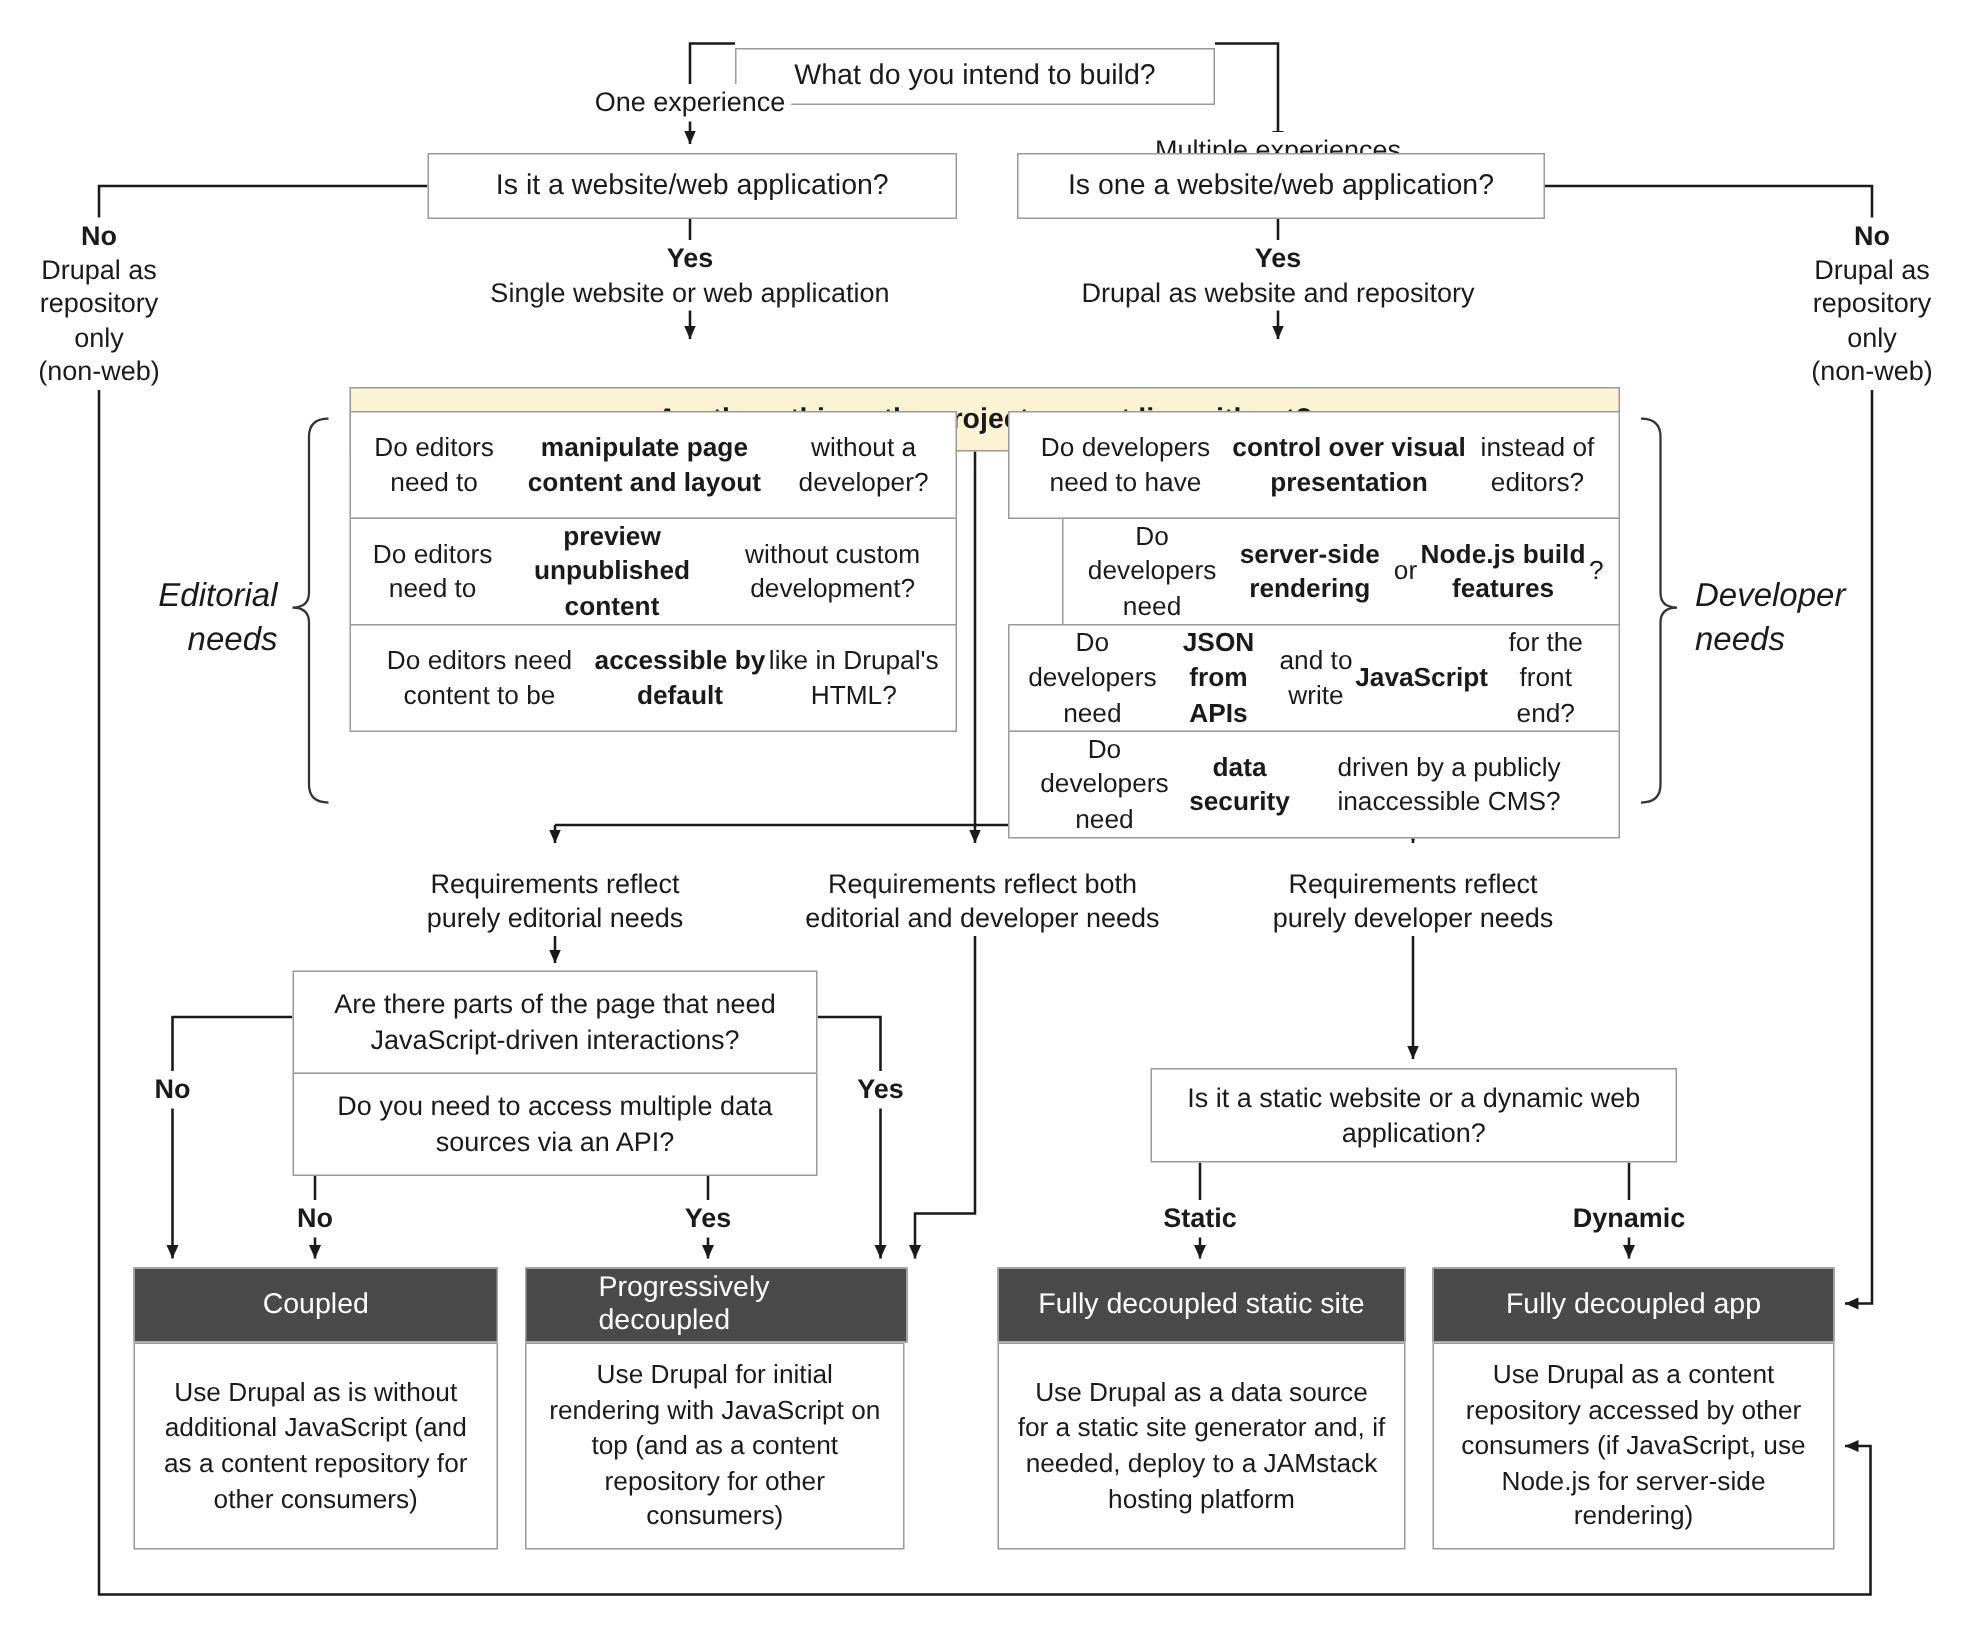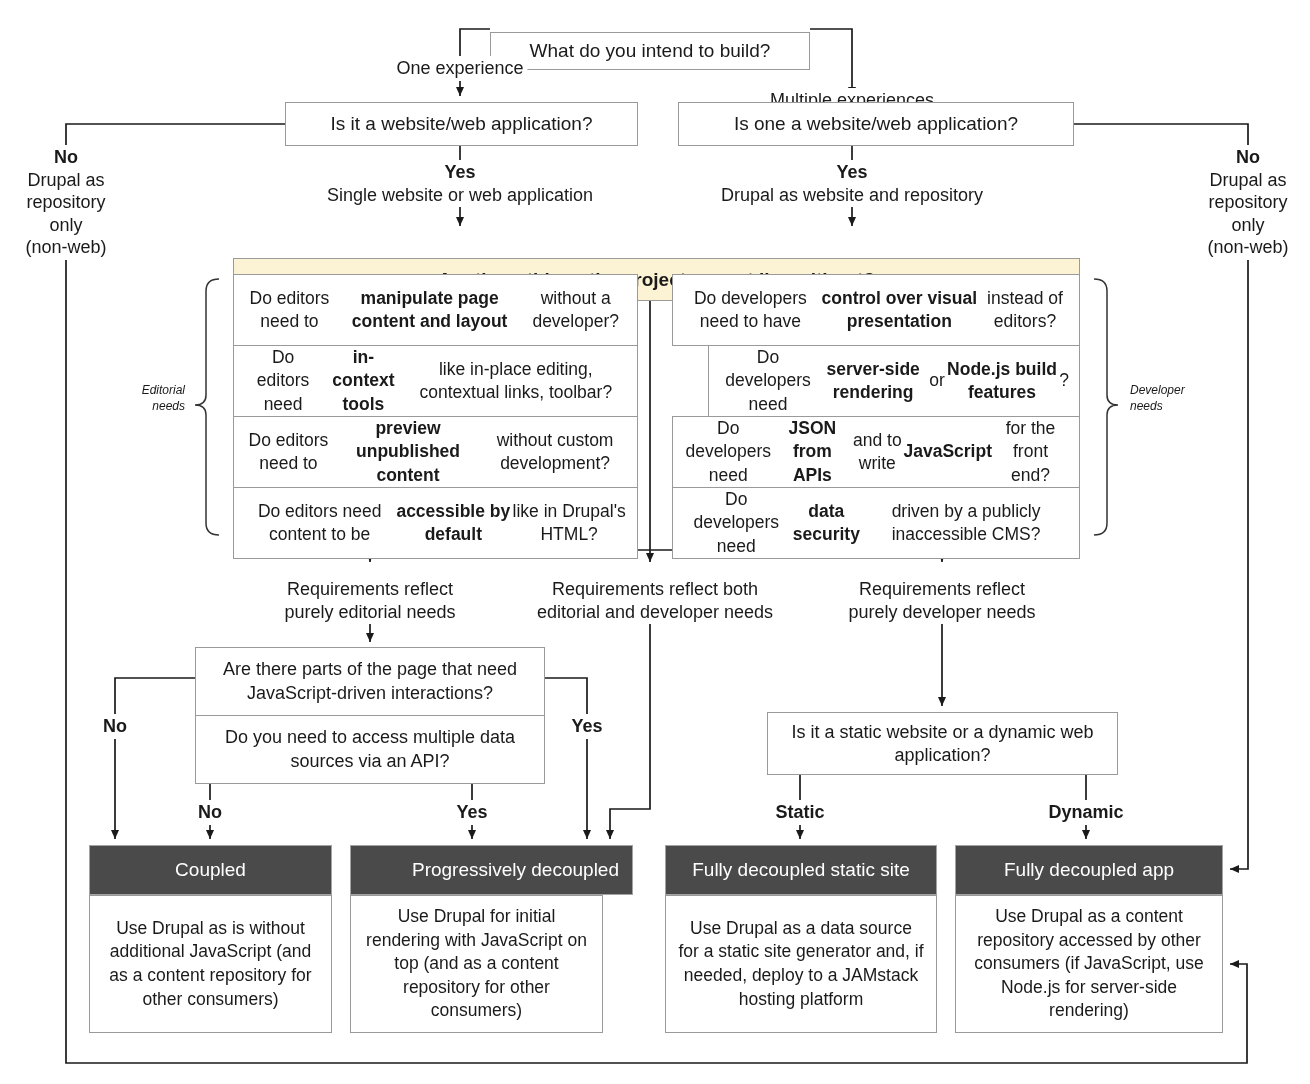--- a/index.html
+++ b/index.html
@@ -86,7 +86,7 @@
   <div class="abs qbox" style="left:285px;top:102px;width:353px;height:44px;">
     <span>Is it a website/web application?</span>
   </div>
-  <div class="abs qbox" style="left:678px;top:102px;width:396px;height:44px;">
+  <div class="abs qbox" style="left:678px;top:102px;width:352px;height:44px;">
     <span>Is one a website/web application?</span>
   </div>
 

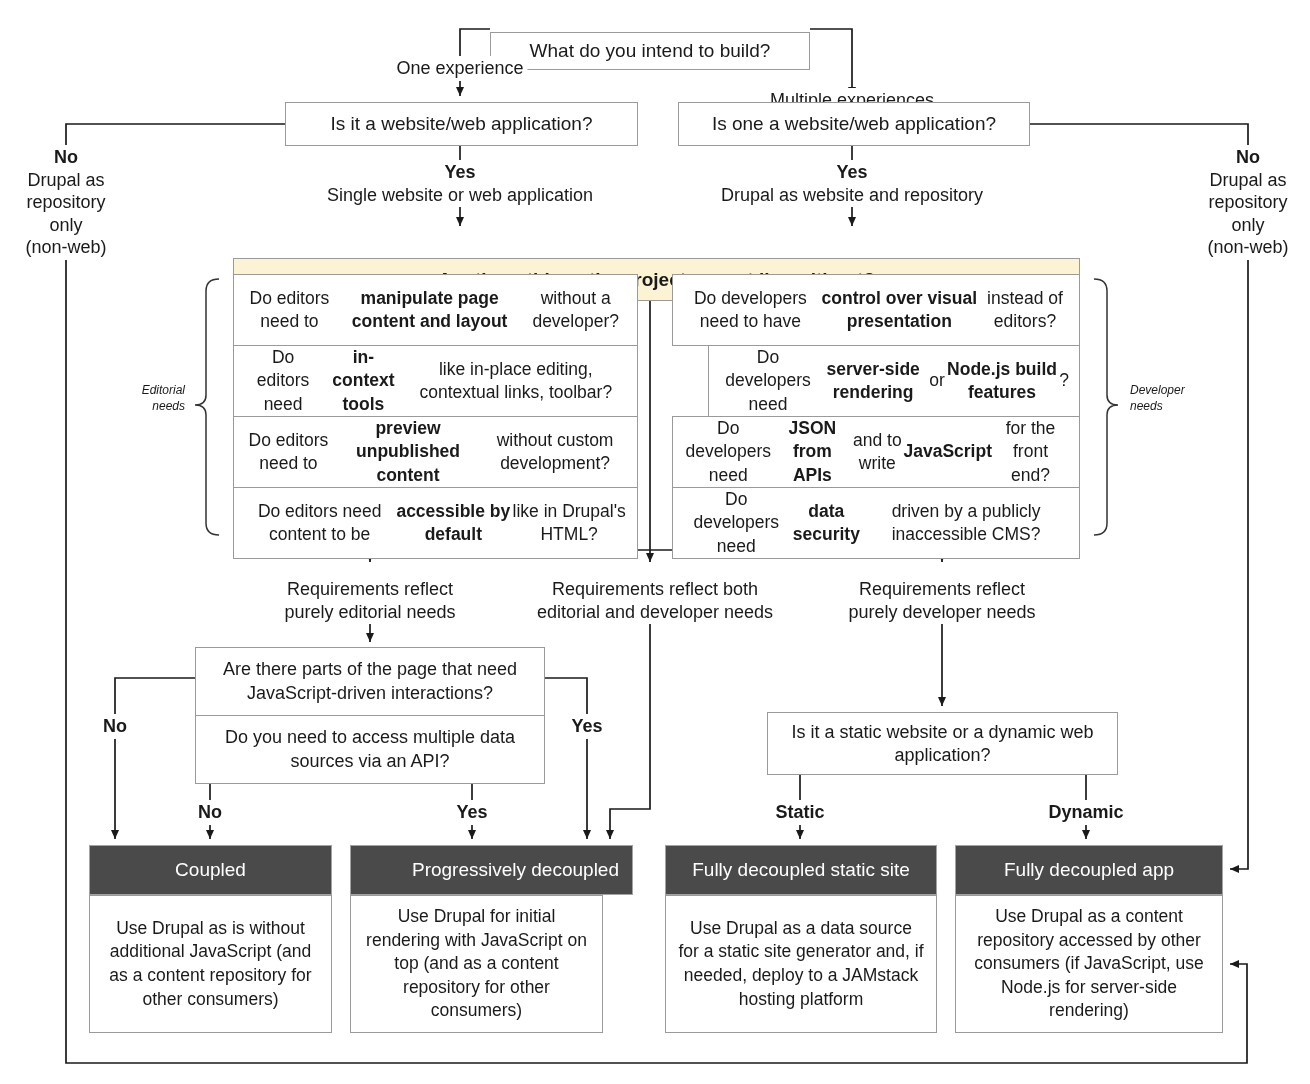--- a/index.html
+++ b/index.html
@@ -114,7 +114,6 @@
 
   <div class="abs cellstack" style="left:233px;top:275px;width:405px;">
     <div class="cell" style="height:66px;">Do editors need to <b>manipulate page content and layout</b> without a developer?</div>
-    <div class="cell" style="height:66px;">Do editors need <b>in-context tools</b> like in-place editing, contextual links, toolbar?</div>
     <div class="cell" style="height:66px;">Do editors need to <b>preview unpublished content</b> without custom development?</div>
     <div class="cell" style="height:66px;">Do editors need content to be <b>accessible by default</b> like in Drupal's HTML?</div>
   </div>

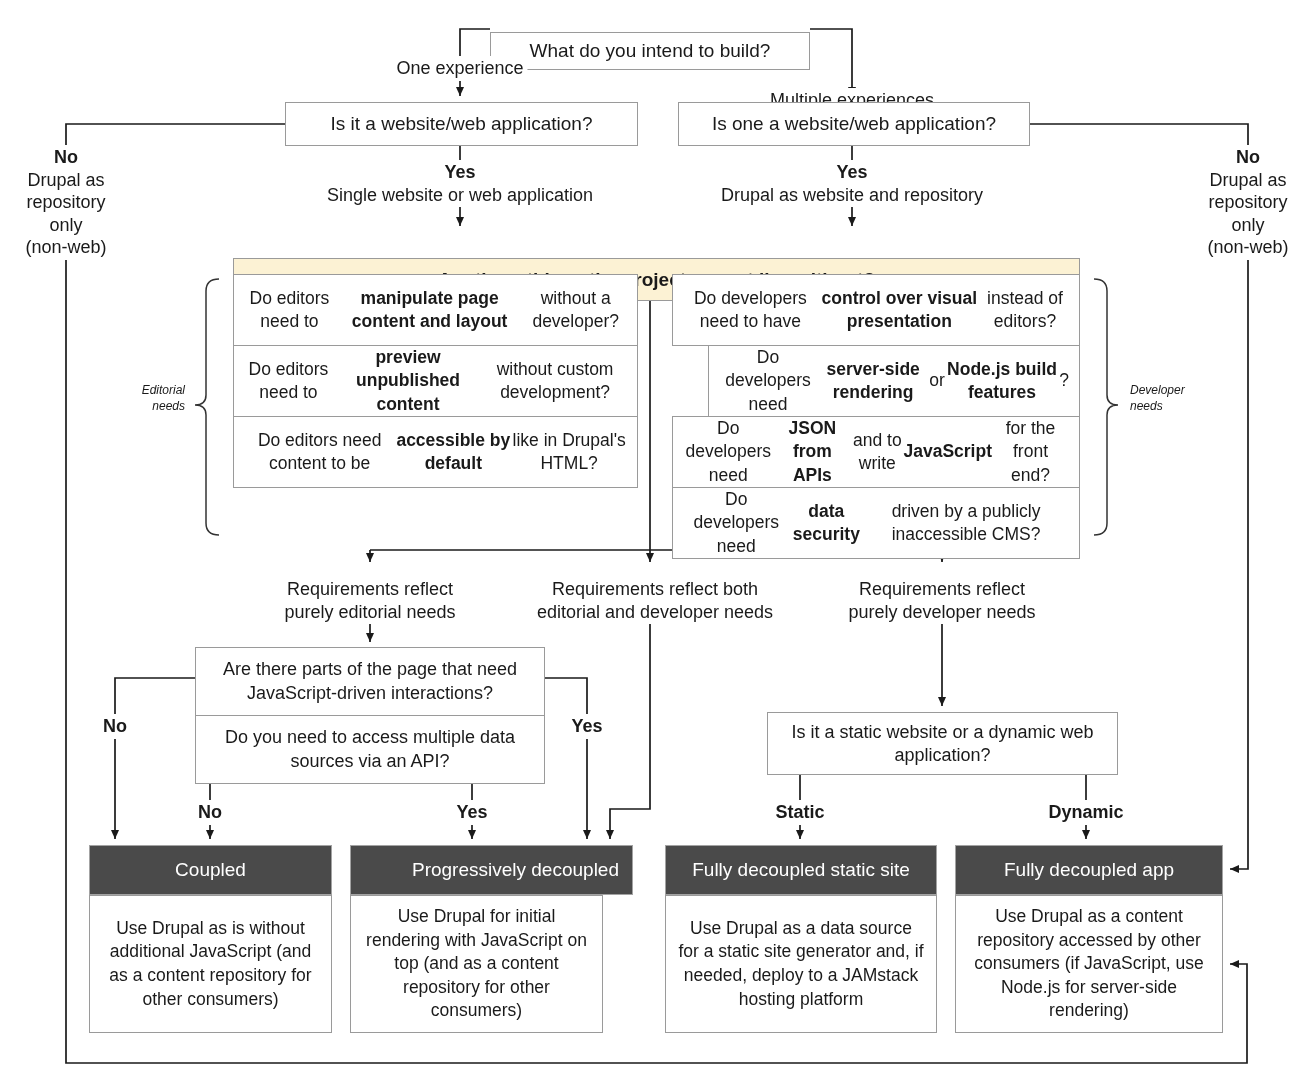--- a/index.html
+++ b/index.html
@@ -28,7 +28,7 @@
   }
   .lbl.wrap{white-space:normal;}
   .answer{font-weight:bold;font-size:18px;}
-  .sidelabel{font-style:italic;font-size:12px;line-height:1.3;}
+  .sidelabel{font-style:italic;font-size:22px;line-height:1.3;}
   .result-head{
     background:#4a4a4a;color:#fff;display:flex;align-items:center;justify-content:center;
     font-size:19px;border:1px solid #a3a3a3;

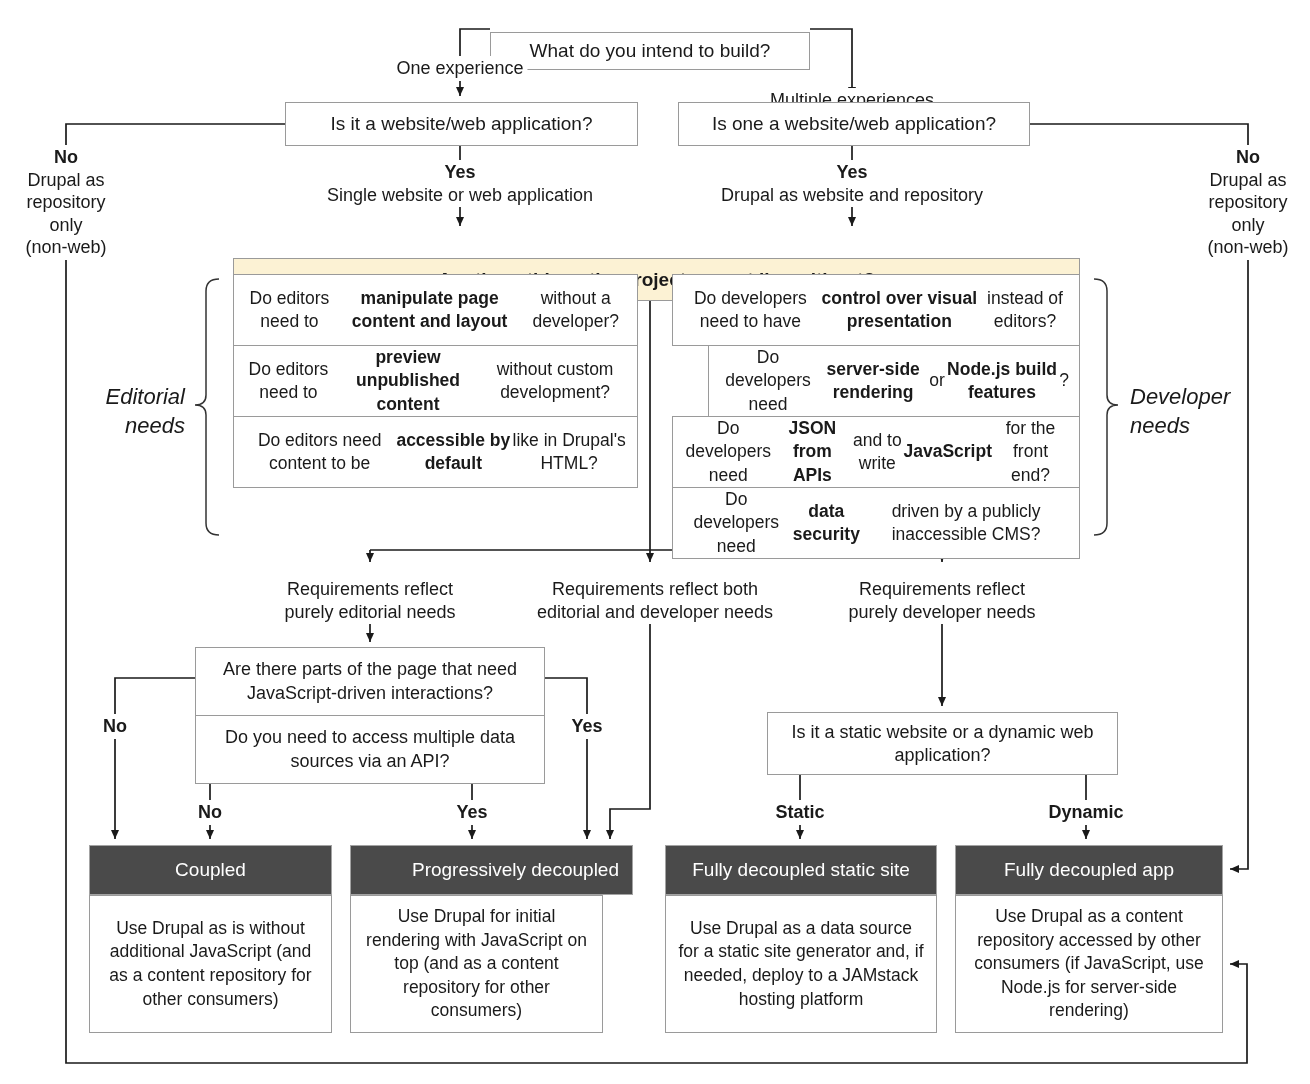--- a/index.html
+++ b/index.html
@@ -151,7 +151,7 @@
   <div class="abs result-head" style="left:89px;top:845px;width:243px;height:50px;">Coupled</div>
   <div class="abs result-body" style="left:89px;top:895px;width:243px;height:138px;">Use Drupal as is without additional JavaScript (and as a content repository for other consumers)</div>
 
-  <div class="abs result-head" style="left:350px;top:845px;width:283px;height:50px;padding-left:48px;">Progressively decoupled</div>
+  <div class="abs result-head" style="left:350px;top:845px;width:255px;height:50px;padding-left:48px;">Progressively decoupled</div>
   <div class="abs result-body" style="left:350px;top:895px;width:253px;height:138px;">Use Drupal for initial rendering with JavaScript on top (and as a content repository for other consumers)</div>
 
   <div class="abs result-head" style="left:665px;top:845px;width:272px;height:50px;">Fully decoupled static site</div>

